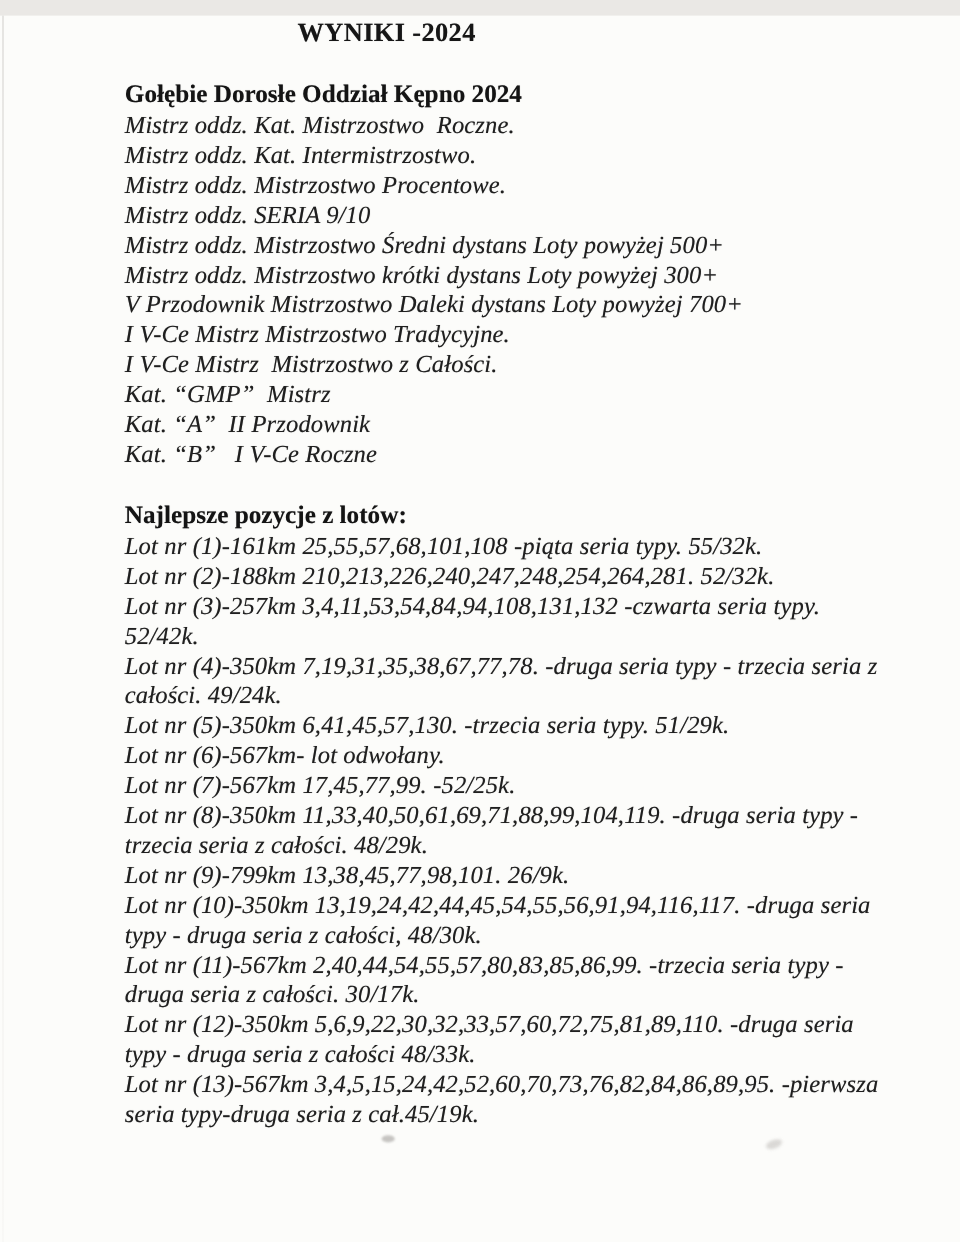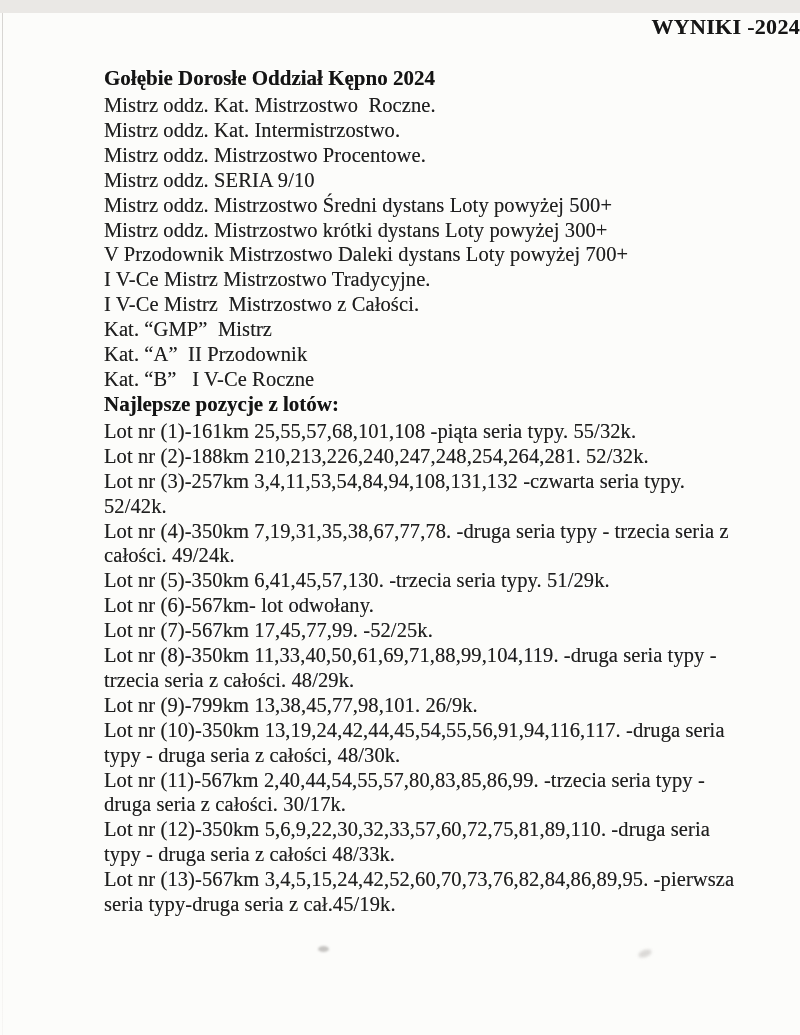--- a/index.html
+++ b/index.html
@@ -42,7 +42,6 @@
     letter-spacing: 0.3px;
     white-space: pre;
     color: #161616;
-    text-align: right;
   }
   .section { margin-left: 104px; }
   .section-1 { margin-top: 27px; }

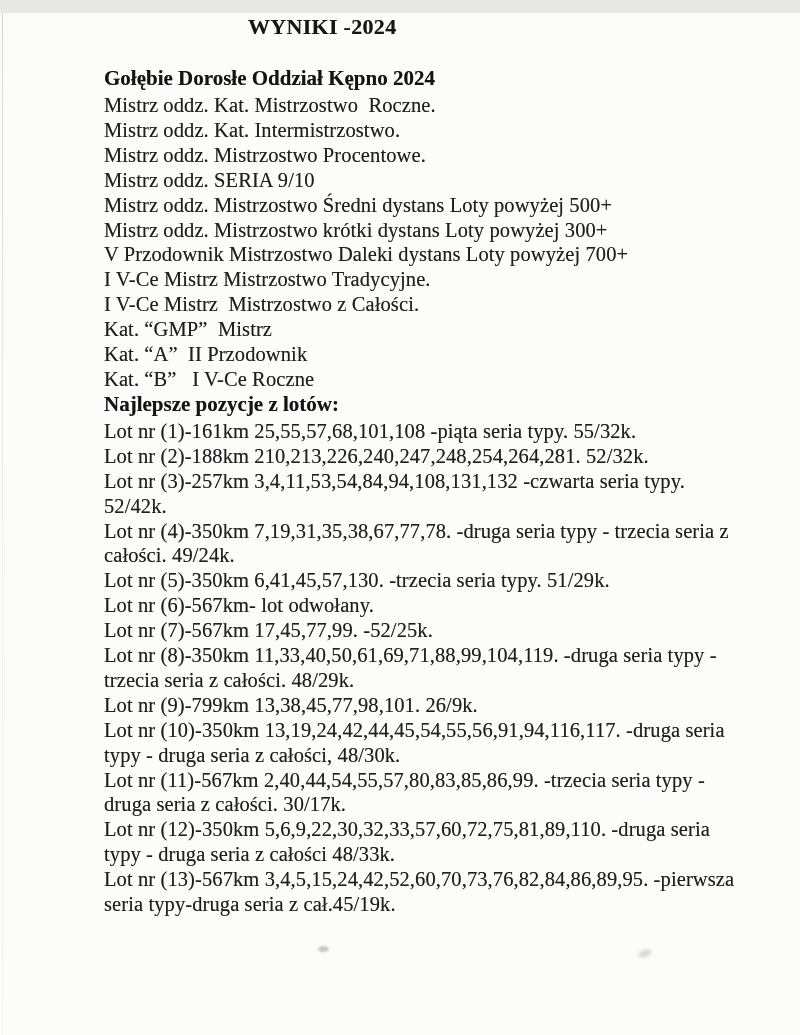--- a/index.html
+++ b/index.html
@@ -56,7 +56,7 @@
     white-space: pre;
     display: inline-block;
   }
-  .lines { margin-top: 2px; }
+  .lines { margin-top: 2px; font-style: italic; }
   .text-line {
     font-size: 20.5px;
     line-height: 24.9px;

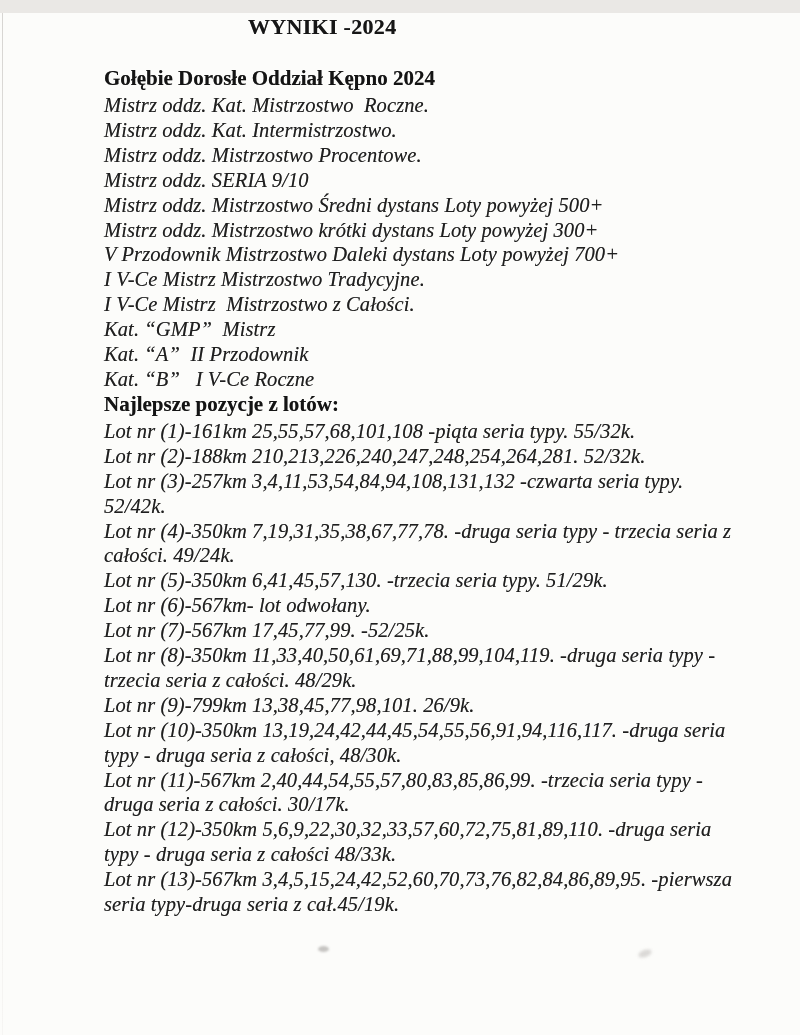--- a/index.html
+++ b/index.html
@@ -45,7 +45,7 @@
   }
   .section { margin-left: 104px; }
   .section-1 { margin-top: 27px; }
-  .section-2 { }
+  .section-2 { margin-top: 25px; }
   .section-heading {
     font-size: 21px;
     line-height: 25px;

